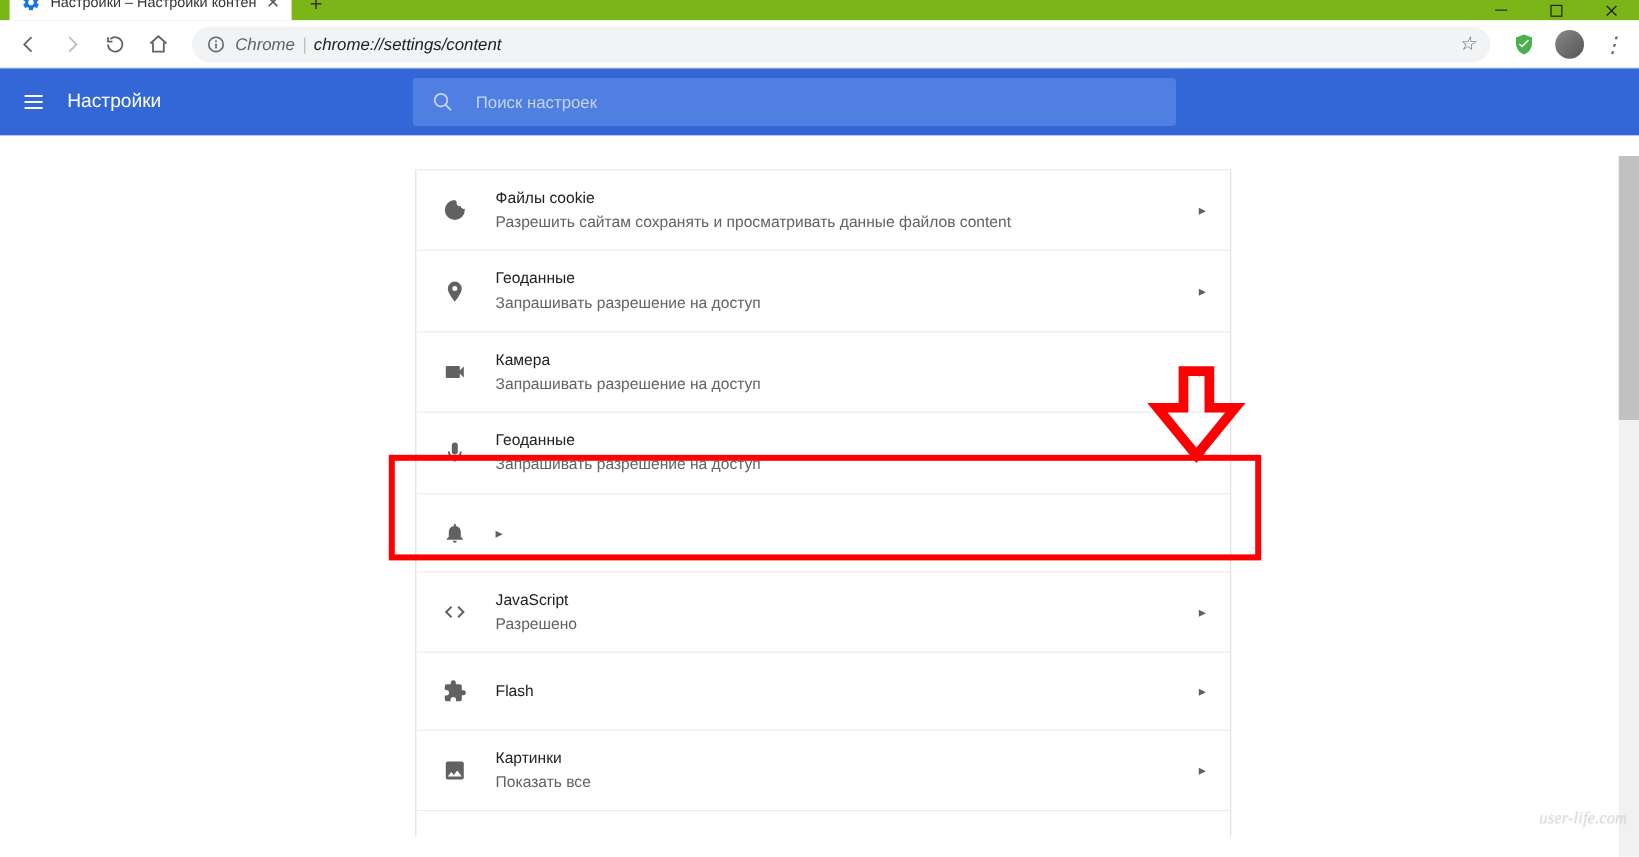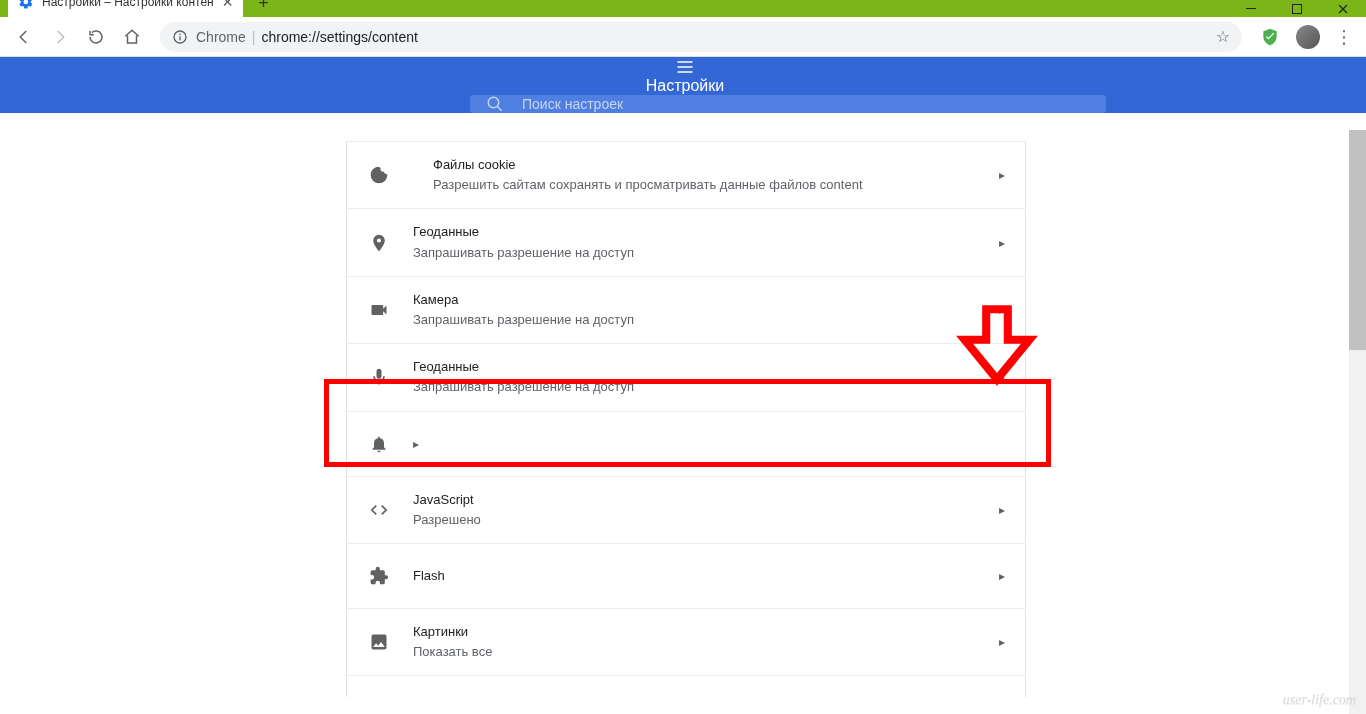--- a/index.html
+++ b/index.html
@@ -18,7 +18,7 @@
   .win-btn { width: 46px; display: flex; align-items: center; justify-content: center; color: #222; font-size: 12px; cursor: pointer; }
 
   
-  .toolbar { height: 40px; background: #fff; border-bottom: 1px solid #e0e0e0; display: flex; align-items: center; padding: 0 8px; gap: 4px; }
+  .toolbar { height: 40px; background: #fff; border-bottom: 1px solid #e0e0e0; display: flex; align-items: center; padding: 0 8px; gap: 4px; font-style: italic; }
   .nav-btn { width: 32px; height: 32px; display: flex; align-items: center; justify-content: center; color: #5f6368; cursor: pointer; border-radius: 50%; font-size: 18px;}
   .nav-btn.disabled { color: #bdbdbd; }
   .omnibox { flex: 1; height: 30px; background: #f1f3f4; border-radius: 15px; display: flex; align-items: center; padding: 0 12px; margin: 0 8px; font-size: 14px; color: #5f6368; }

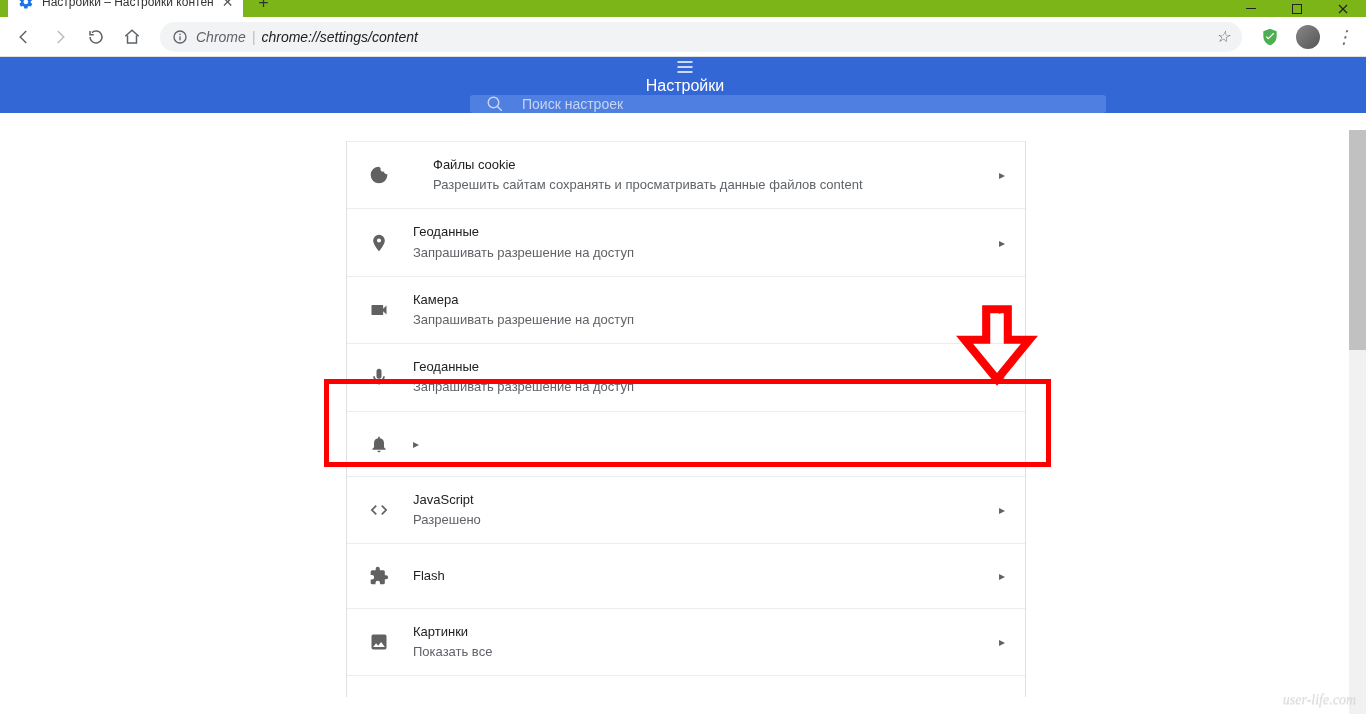--- a/index.html
+++ b/index.html
@@ -32,7 +32,7 @@
   .menu-dots { width: 28px; display:flex; align-items:center; justify-content:center; color:#5f6368; font-size:18px;}
 
   
-  .settings-header { height: 56px; background: #3367d6; display: flex; align-items: center; color: #fff; flex-direction: column; }
+  .settings-header { height: 56px; background: #3367d6; display: flex; align-items: center; color: #fff; }
   .hamburger { width: 48px; display: flex; align-items: center; justify-content: center; cursor: pointer; font-size: 20px; margin-left:4px;}
   .settings-title { font-size: 16px; font-weight: 500; margin-left: 4px; }
   .search-box { margin-left: 210px; width: 636px; height: 40px; background: #4f7fe0; border-radius: 3px; display: flex; align-items: center; padding: 0 16px; }

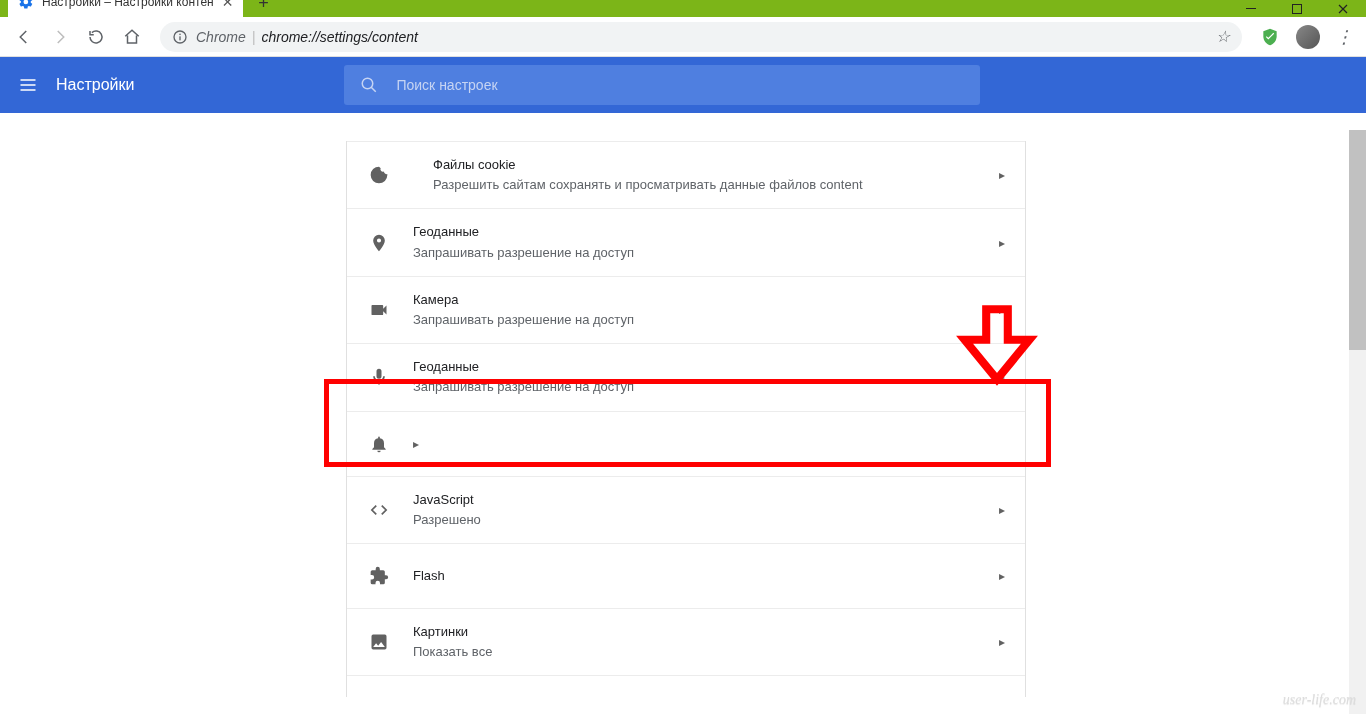--- a/index.html
+++ b/index.html
@@ -44,7 +44,7 @@
   .content-wrap { height: calc(714px - 34px - 40px - 56px); overflow: hidden; position: relative; background:#fff;}
   .content-panel { width: 680px; margin-left: 346px; border-left: 1px solid #e0e0e0; border-right: 1px solid #e0e0e0; background:#fff;}
   .setting-row { display: flex; align-items: center; padding: 14px 20px; border-bottom: 1px solid #ececec; cursor: pointer; min-height:65px; position: relative;}
-  .setting-row:first-child { border-top: 1px solid #ececec; margin-top: 28px; gap: 20px;}
+  .setting-row:first-child { border-top: 1px solid #ececec; margin-top: 28px;}
   .row-icon { width: 24px; color: #616161; margin-right: 22px; display:flex; align-items:center; justify-content:center;}
   .row-icon svg { width: 20px; height: 20px; fill: #616161; }
   .row-text { flex: 1; }

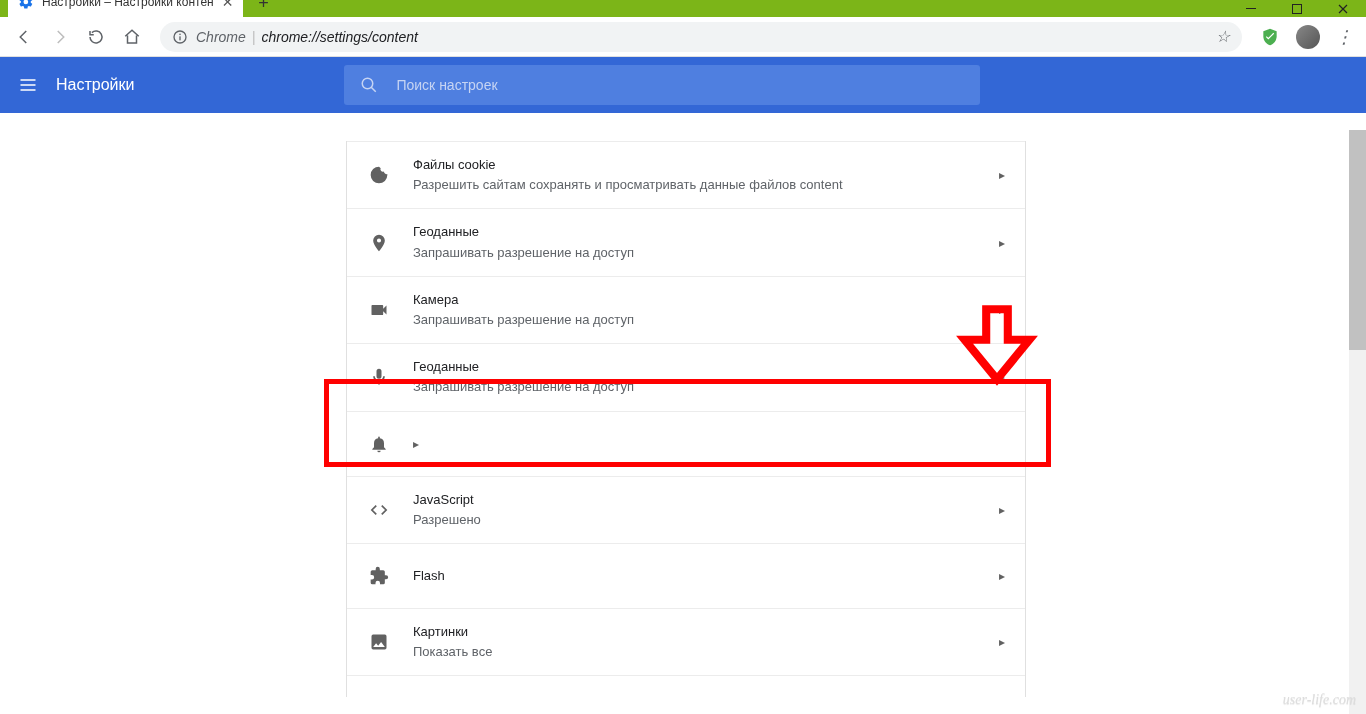--- a/index.html
+++ b/index.html
@@ -60,7 +60,7 @@
   .fake-scrollbar { position:absolute; right:0; top:130px; width:17px; height:calc(100% - 130px); background:#f1f1f1; }
   .fake-thumb { position:absolute; top:0; width:100%; height:220px; background:#c1c1c1; }
 
-  .watermark { position:absolute; right:10px; bottom:6px; color:#ddd; font-size:14px; font-style:italic; font-family: Georgia, serif; text-shadow:0 1px 1px rgba(0,0,0,0.1);}
+  .watermark { position:absolute; right:10px; bottom:23px; color:#ddd; font-size:14px; font-style:italic; font-family: Georgia, serif; text-shadow:0 1px 1px rgba(0,0,0,0.1);}
 </style>
 </head>
 <body>

